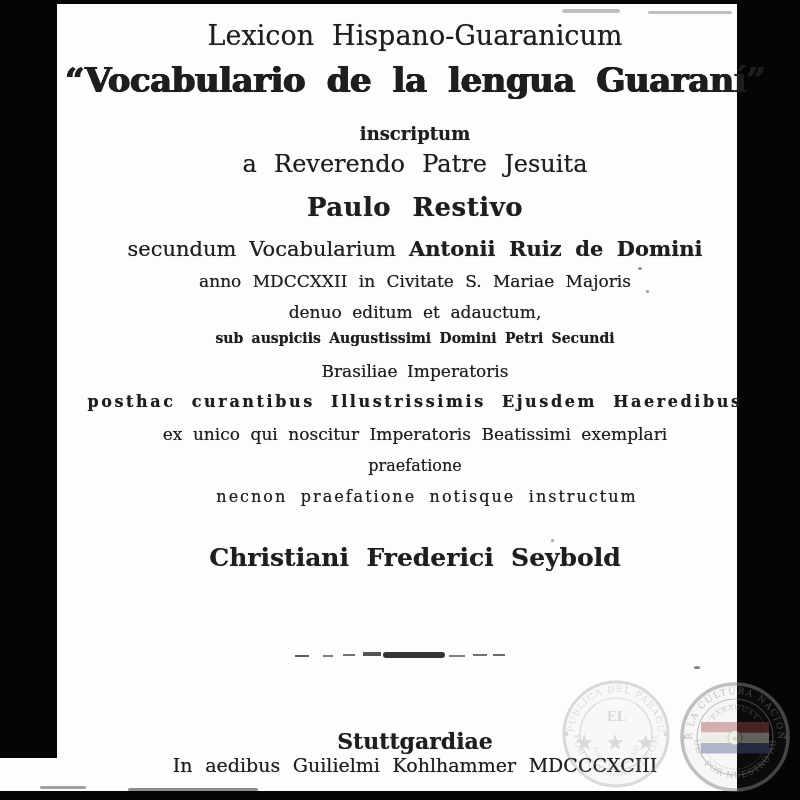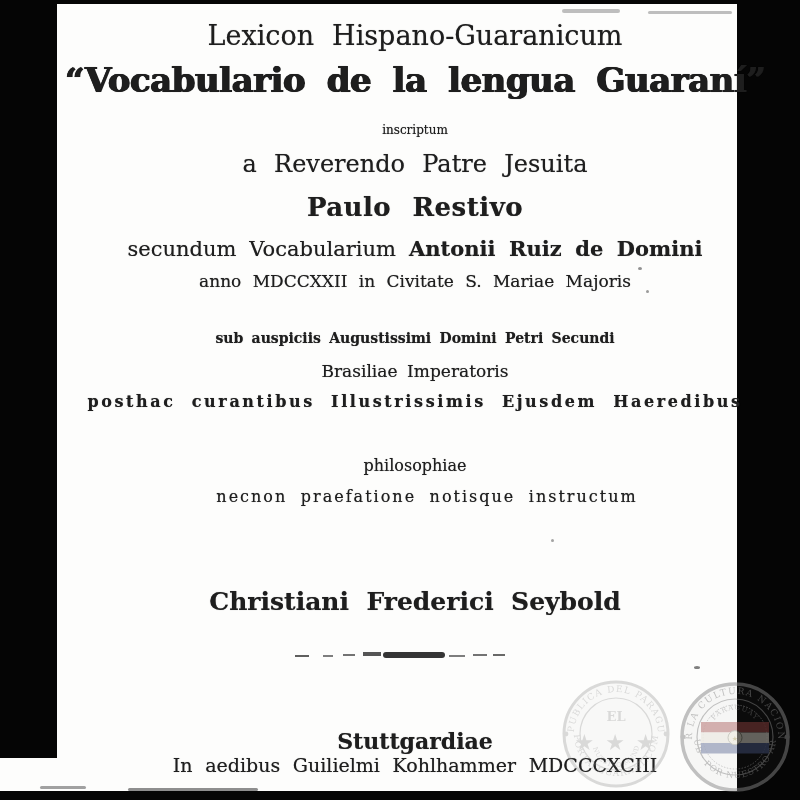--- a/index.html
+++ b/index.html
@@ -28,7 +28,7 @@
   .l-series {top:20px; font-size:27px; word-spacing:.35em;}
   .l-main   {top:60px; font-size:34px; font-weight:bold; word-spacing:.3em; letter-spacing:-.5px;
              text-shadow:.9px 0 0 currentColor,-.4px 0 0 currentColor,0 0 .8px rgba(0,0,0,.5);}
-  .l-inscr  {top:123px; font-size:12px; font-weight:normal;}
+  .l-inscr  {top:123px; font-size:18px; font-weight:bold;}
   .l-dedic  {top:150px; font-size:24px; word-spacing:.4em;}
   .l-author {top:192px; font-size:26px; font-weight:bold; letter-spacing:.5px; word-spacing:.45em;}
   .l-source {top:236px; font-size:21px; word-spacing:.3em;}

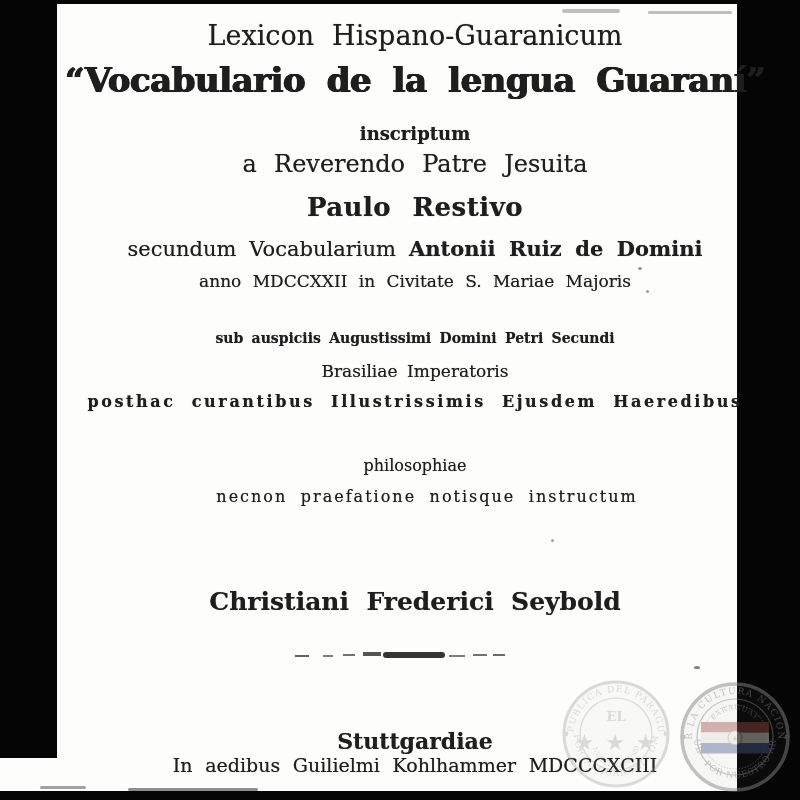--- a/index.html
+++ b/index.html
@@ -93,6 +93,7 @@
       <span class="src-name">Antonii Ruiz de Domini</span>
     </div>
     <div class="line l-origin">anno MDCCXXII in Civitate S. Mariae Majoris</div>
+    <div class="line l-edition">denuo editum et adauctum,</div>
     <div class="line l-patron">sub auspiciis Augustissimi Domini Petri Secundi</div>
     <div class="line l-ptitle">Brasiliae Imperatoris</div>
     <div class="line l-heirs">posthac curantibus Illustrissimis Ejusdem Haeredibus</div>

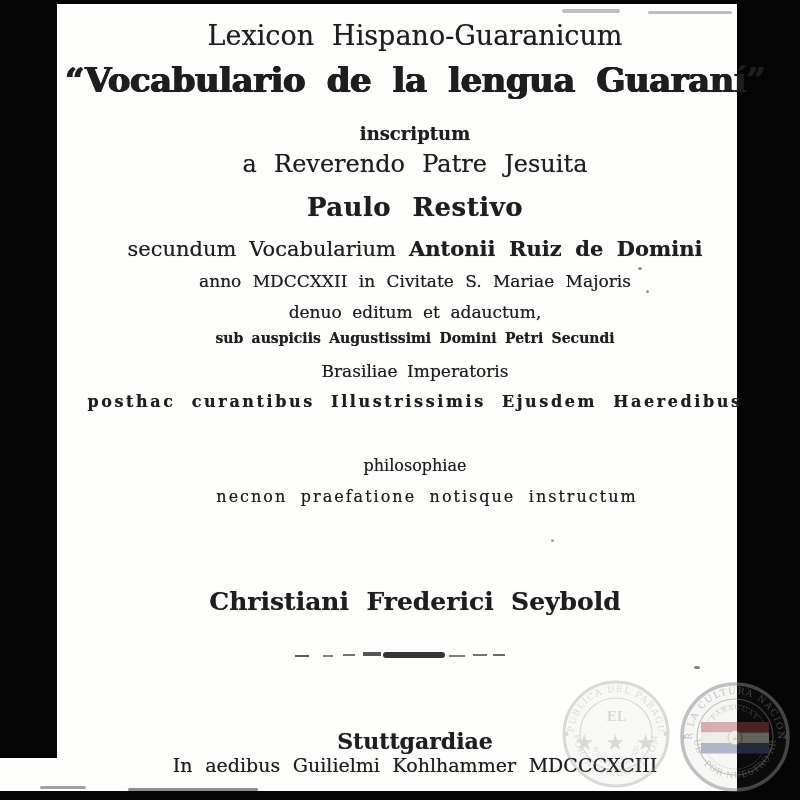--- a/index.html
+++ b/index.html
@@ -97,6 +97,7 @@
     <div class="line l-patron">sub auspiciis Augustissimi Domini Petri Secundi</div>
     <div class="line l-ptitle">Brasiliae Imperatoris</div>
     <div class="line l-heirs">posthac curantibus Illustrissimis Ejusdem Haeredibus</div>
+    <div class="line l-exempl">ex unico qui noscitur Imperatoris Beatissimi exemplari</div>
     <div class="line l-reprint">philosophiae</div>
     <div class="line l-preface">necnon praefatione notisque instructum</div>
     <div class="line l-editor">Christiani Frederici Seybold</div>

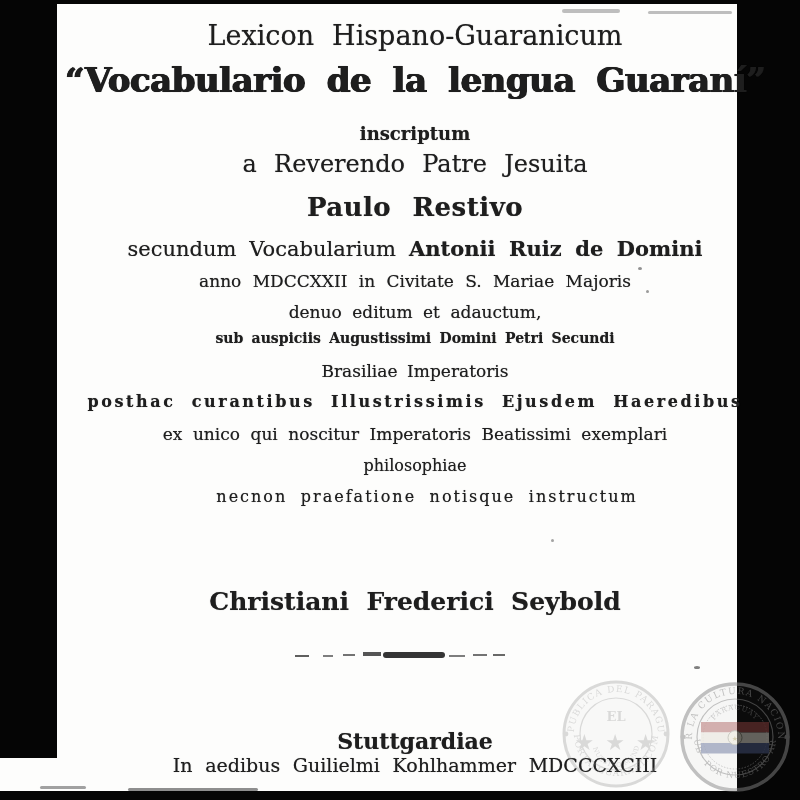--- a/index.html
+++ b/index.html
@@ -98,7 +98,7 @@
     <div class="line l-ptitle">Brasiliae Imperatoris</div>
     <div class="line l-heirs">posthac curantibus Illustrissimis Ejusdem Haeredibus</div>
     <div class="line l-exempl">ex unico qui noscitur Imperatoris Beatissimi exemplari</div>
-    <div class="line l-reprint">philosophiae</div>
+    <div class="line l-reprint">praefatione</div>
     <div class="line l-preface">necnon praefatione notisque instructum</div>
     <div class="line l-editor">Christiani Frederici Seybold</div>
     <div class="line l-city">Stuttgardiae</div>

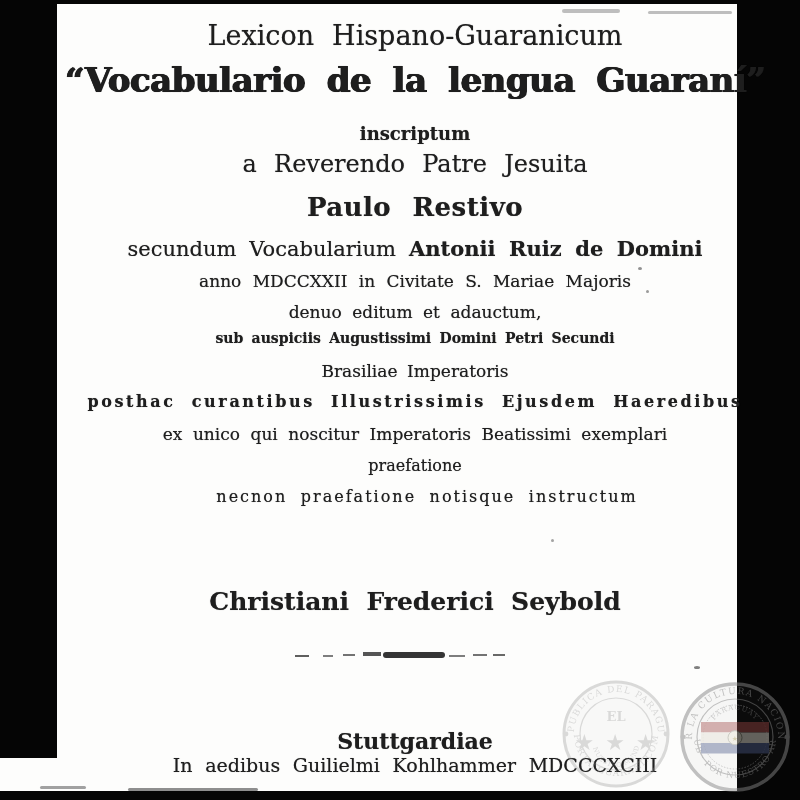--- a/index.html
+++ b/index.html
@@ -42,7 +42,7 @@
   .l-reprint{top:456px; font-size:16px;}
   .l-preface{top:487px; font-size:16px; letter-spacing:2px; word-spacing:.4em;padding-left:24px;}
   .l-opera  {top:519px; font-size:16px; word-spacing:.3em;}
-  .l-editor {top:543px; font-size:25px; font-weight:bold; word-spacing:.35em;margin-top:44px;}
+  .l-editor {top:543px; font-size:25px; font-weight:bold; word-spacing:.35em;}
   .l-etitle {top:577px; font-size:13px; font-weight:bold;}
   .l-city   {top:728px; font-size:22px; font-weight:bold;text-align:center;}
   .l-publ   {top:754px; font-size:19px; word-spacing:.35em;}

